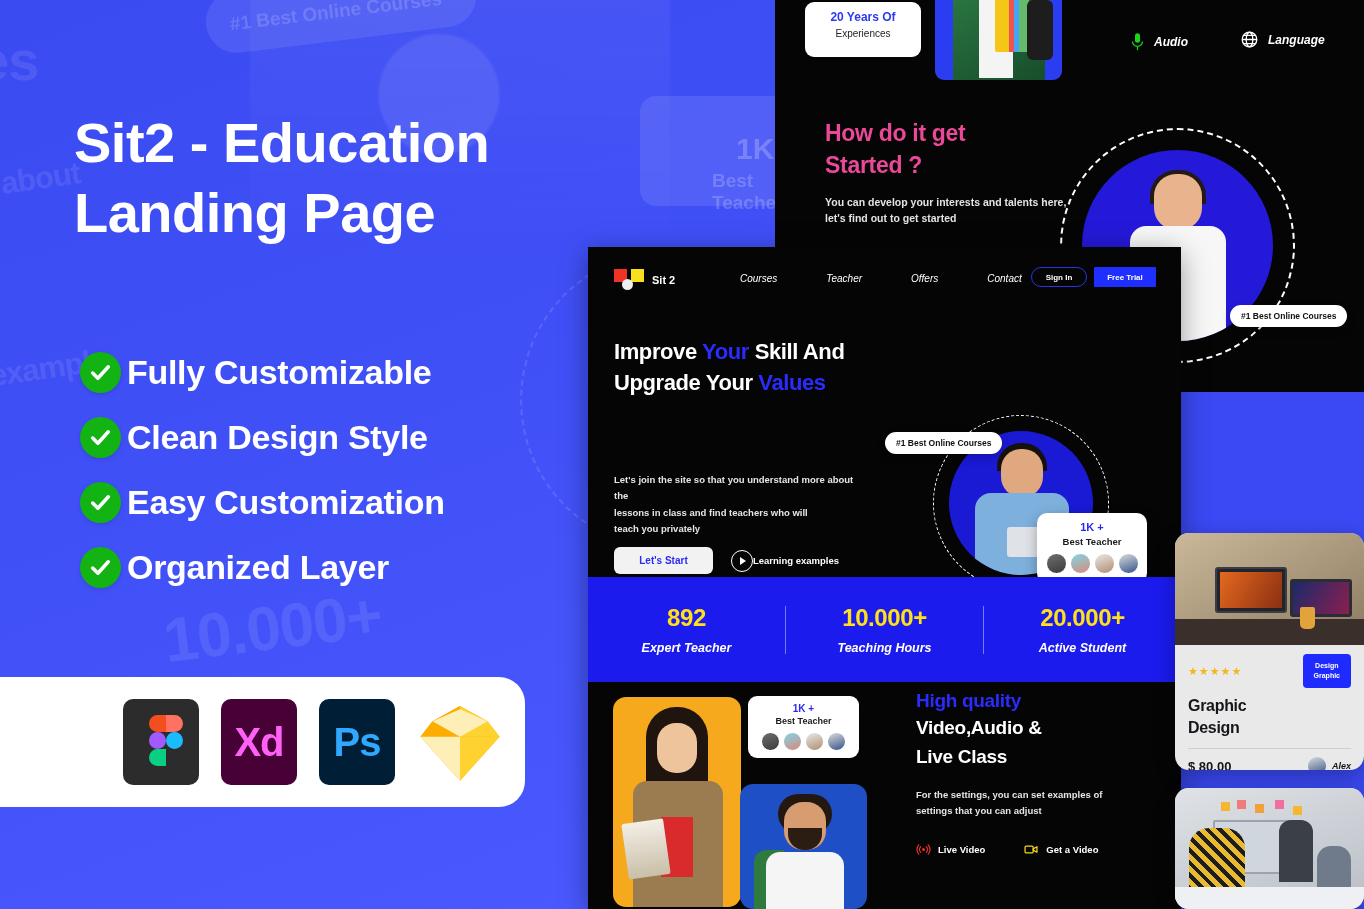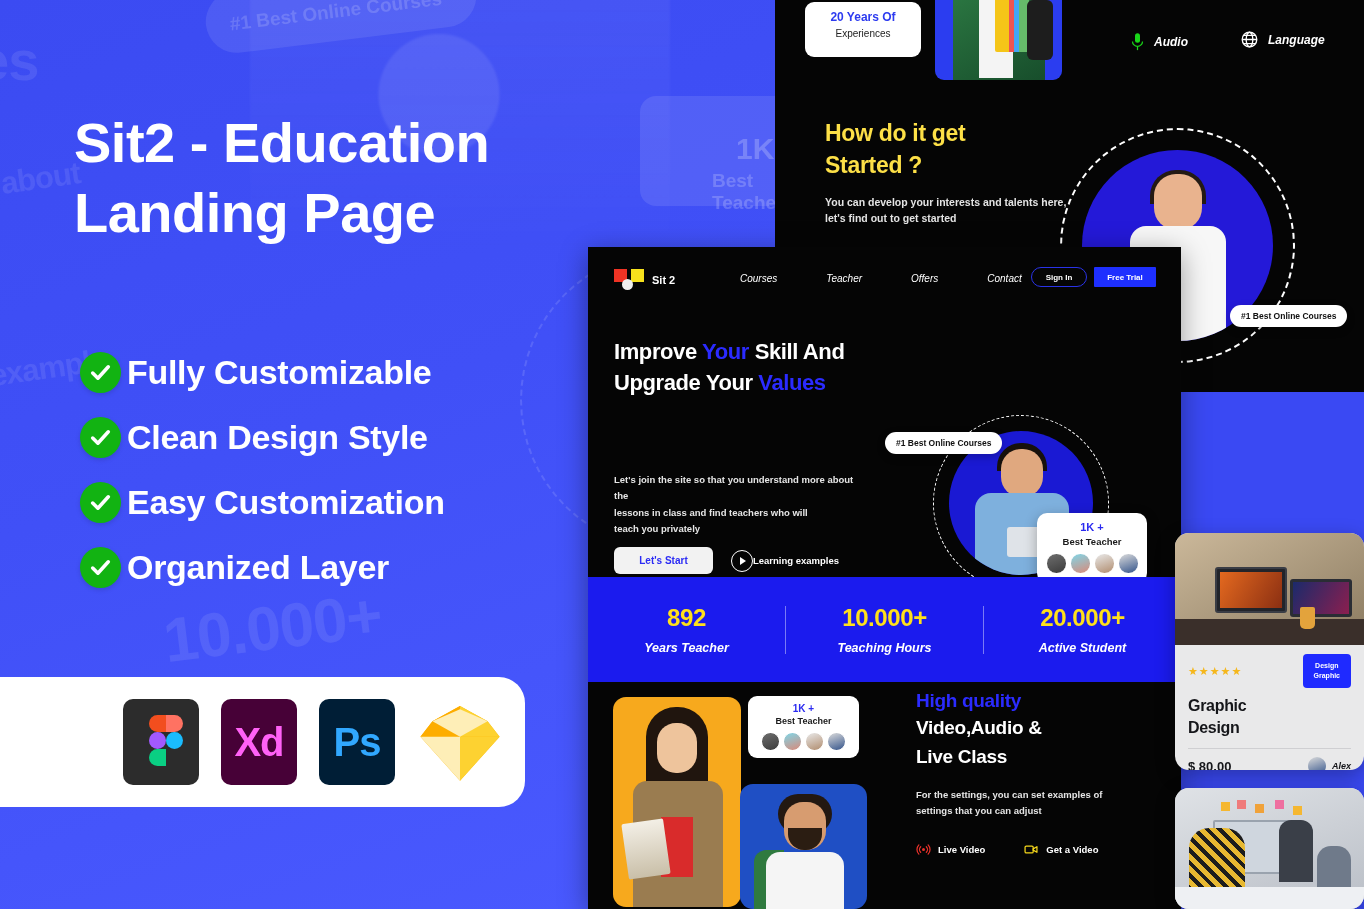--- a/index.html
+++ b/index.html
@@ -127,7 +127,7 @@
   .globe-ic svg { width: 19px; height: 19px; display:block; }
 
   .mt-title {
-    position: absolute; left: 50px; top: 118px; color: #fde047;
+    position: absolute; left: 50px; top: 118px; color: #ec4899;
     font-size: 23px; font-weight: 800; line-height: 1.38; letter-spacing: -.3px;
   }
   .mt-sub {

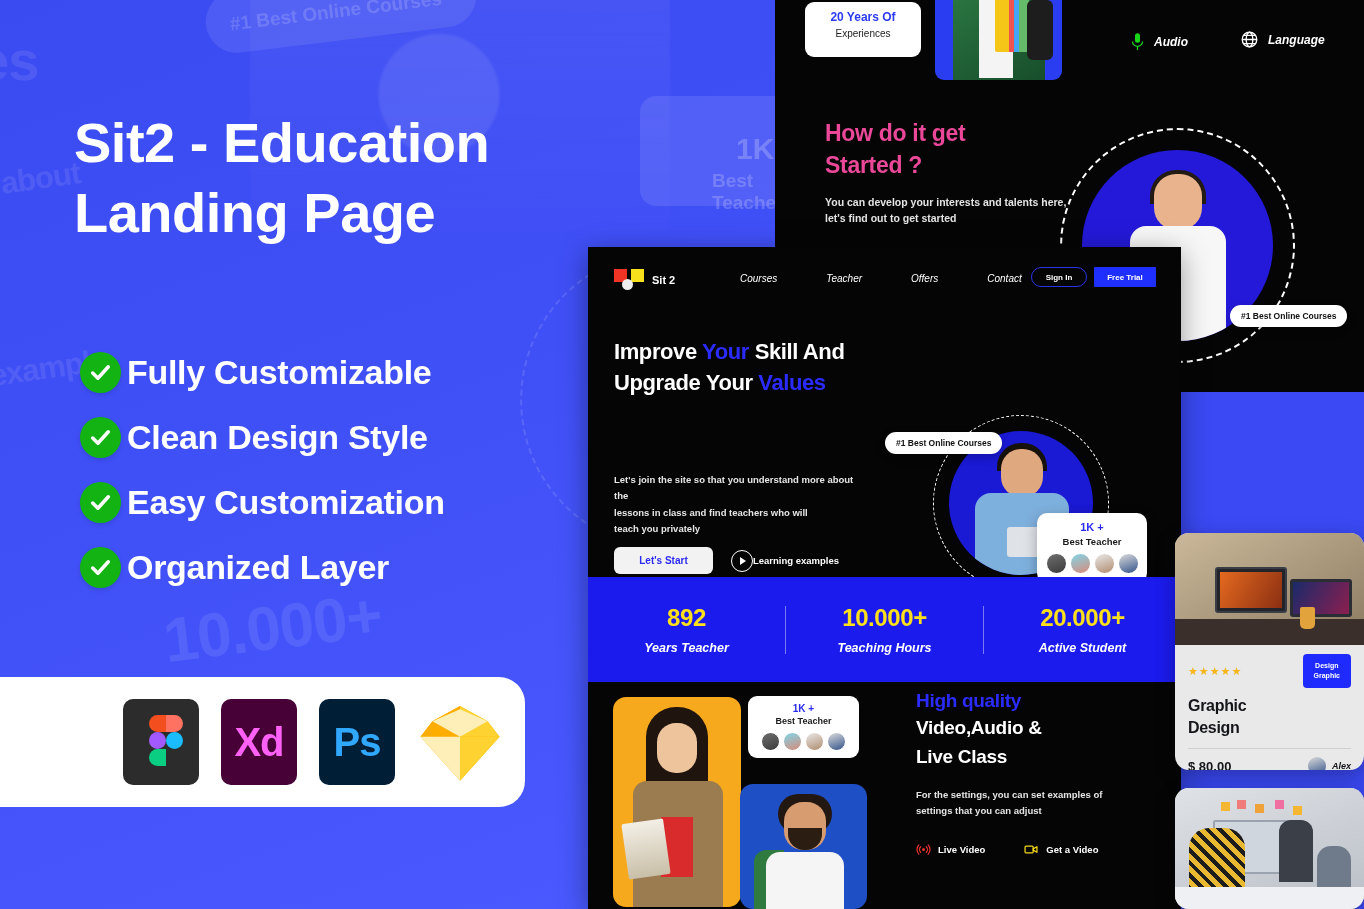--- a/index.html
+++ b/index.html
@@ -528,7 +528,7 @@
     <div class="stats">
       <div class="stat">
         <div class="num">892</div>
-        <div class="lab">Years Teacher</div>
+        <div class="lab">Expert Teacher</div>
       </div>
       <div class="divider"></div>
       <div class="stat">

